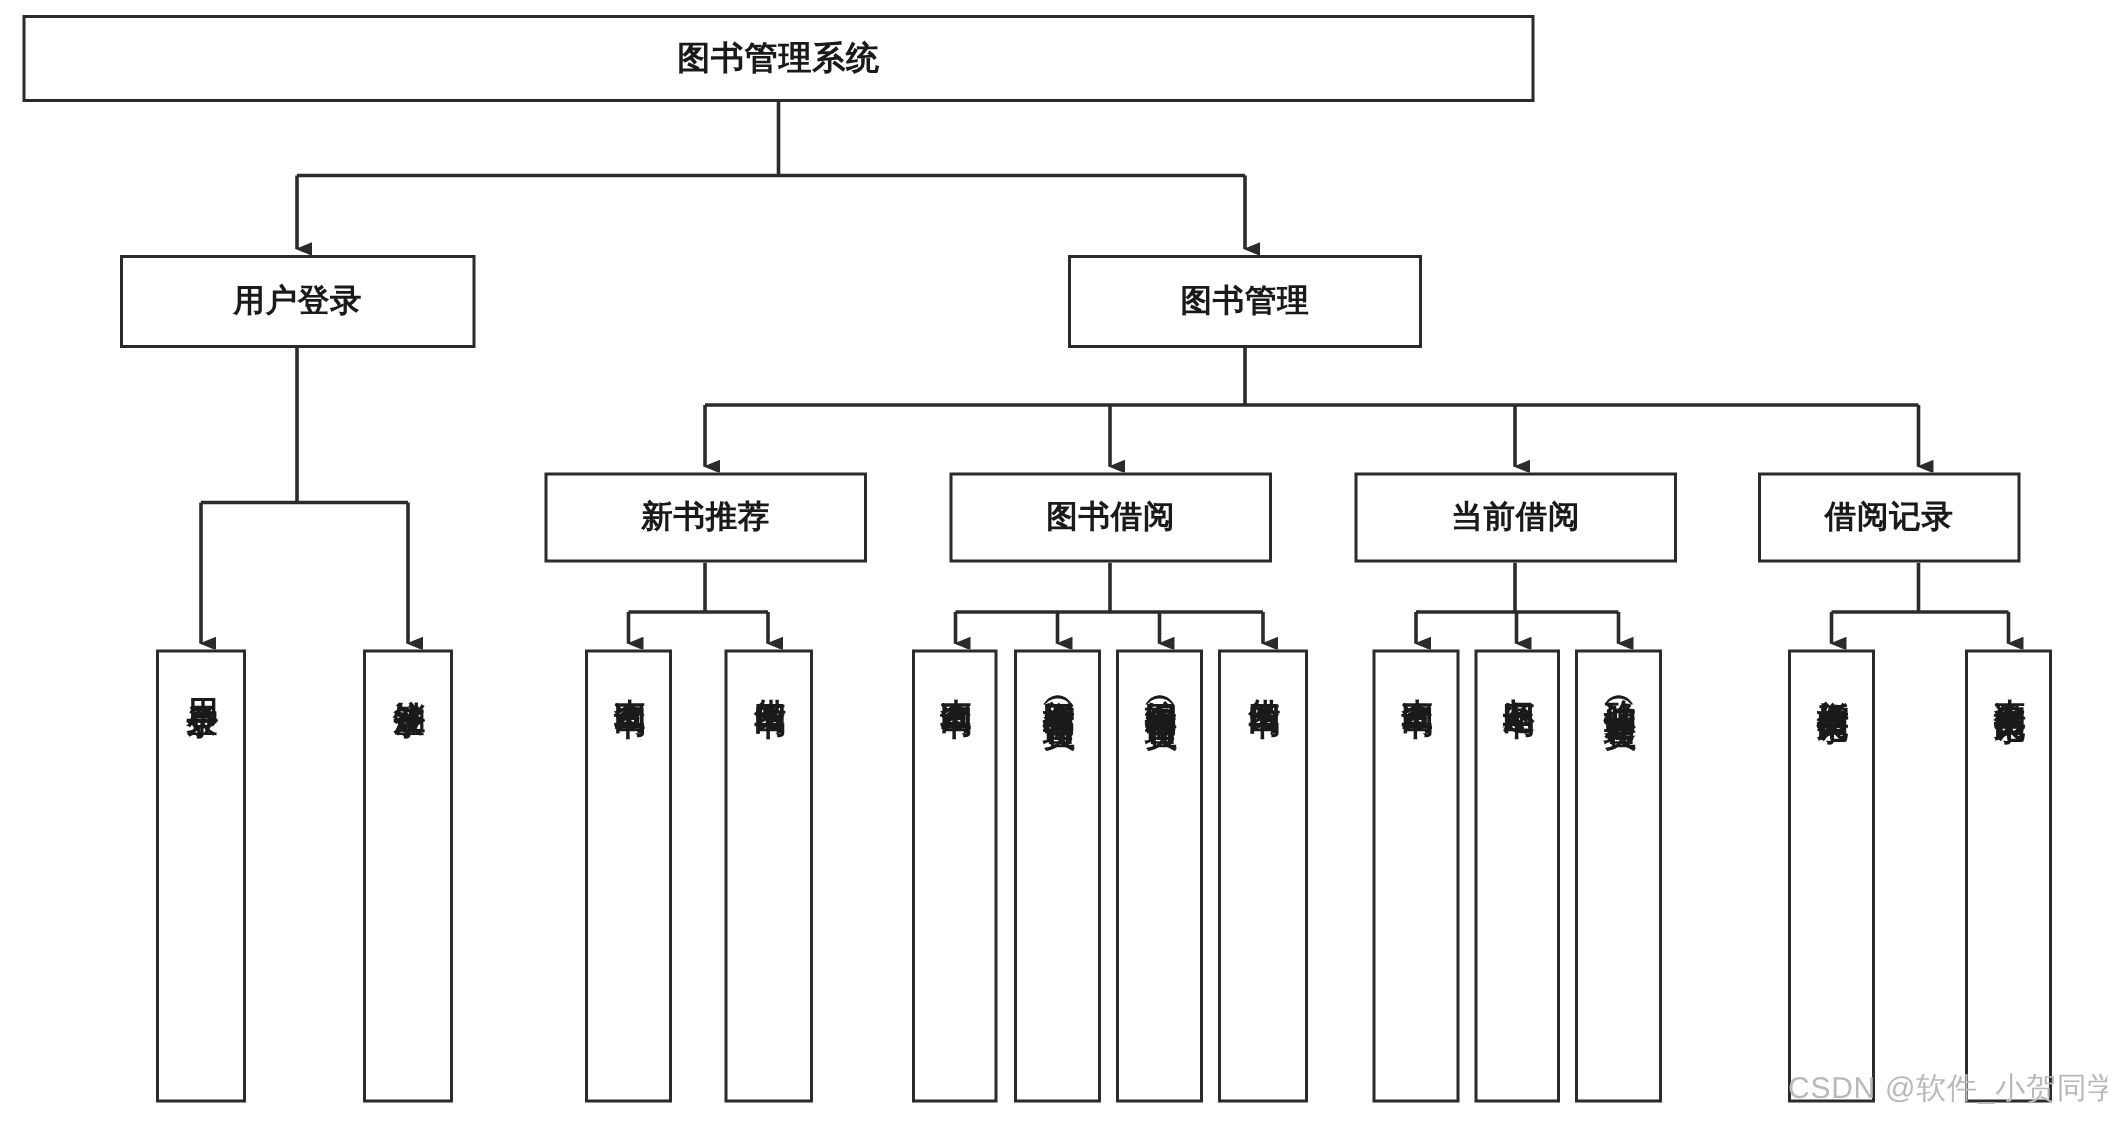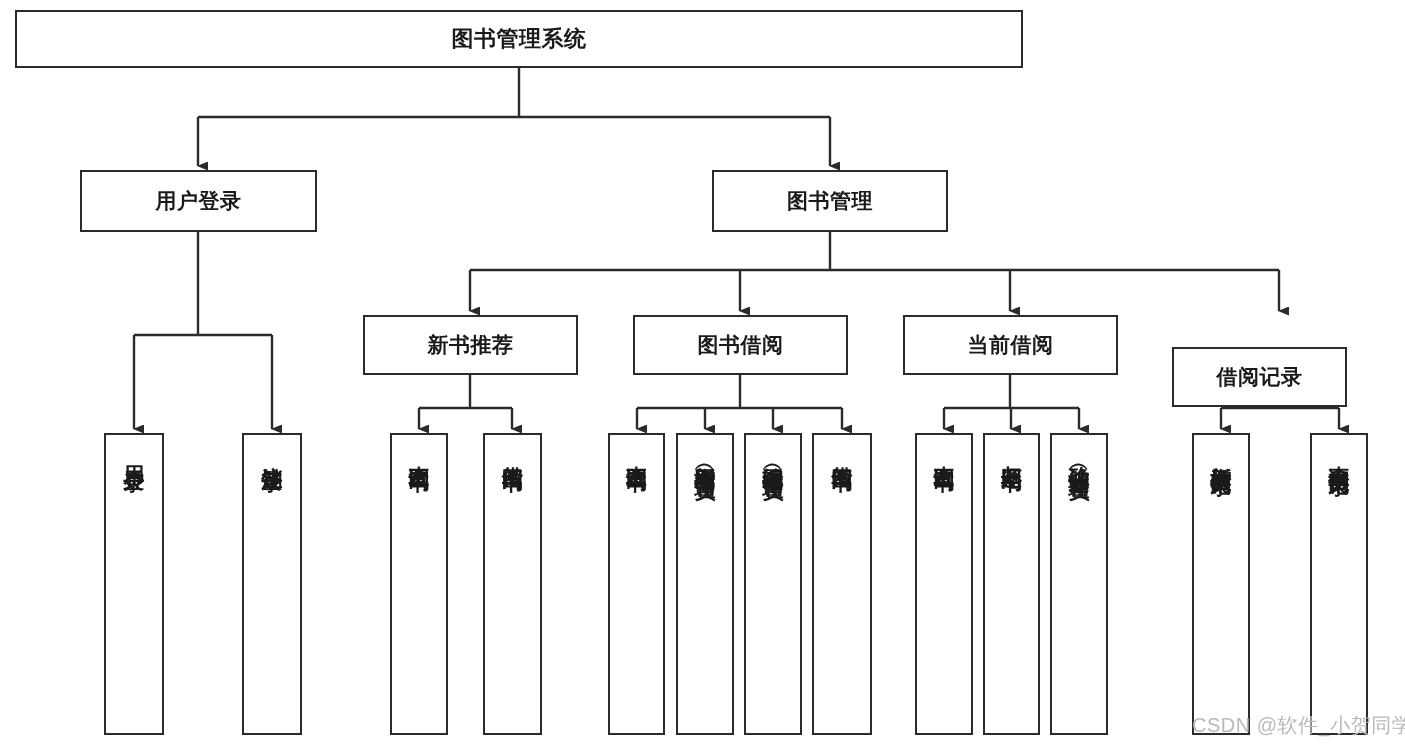--- a/index.html
+++ b/index.html
@@ -152,7 +152,7 @@
   <div class="node horiz" style="left: 903px; top: 315px; width: 215px; height: 60px;">
     <span class="node-label">当前借阅</span>
   </div>
-  <div class="node horiz" style="left: 1172px; top: 315px; width: 175px; height: 60px; margin-top: 32px;">
+  <div class="node horiz" style="left: 1172px; top: 315px; width: 175px; height: 60px;">
     <span class="node-label">借阅记录</span>
   </div>
 

